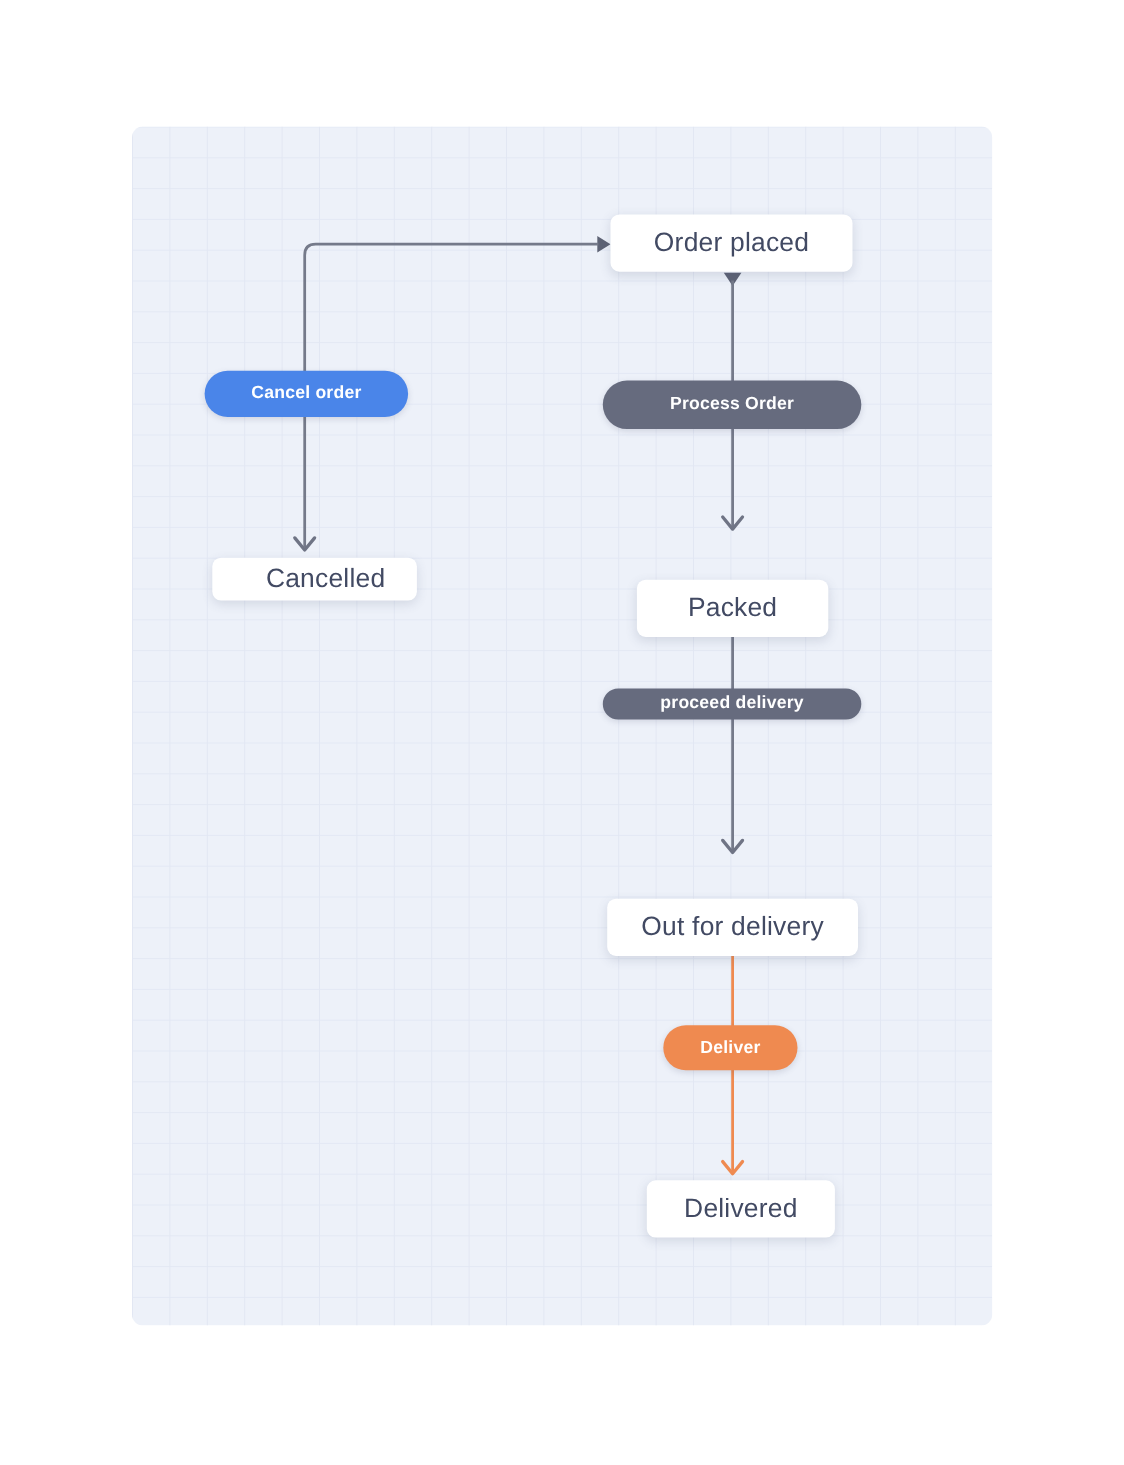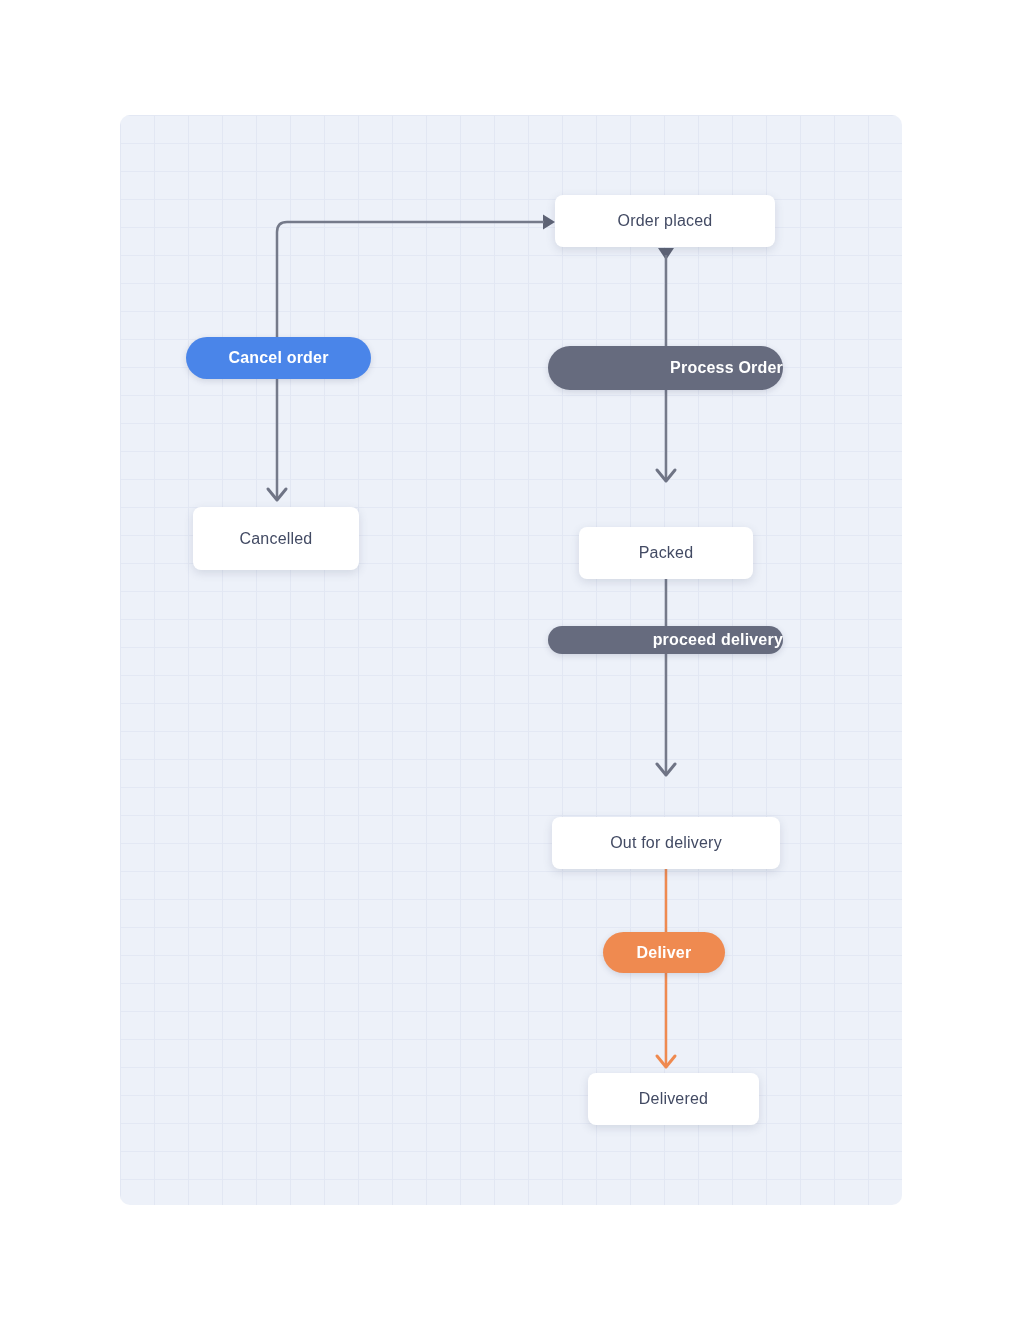--- a/index.html
+++ b/index.html
@@ -31,7 +31,7 @@
     box-shadow:0 3px 10px rgba(70,80,110,0.16);
     display:flex;align-items:center;justify-content:center;
     color:#424a63;
-    font-size:16px;
+    font-size:24px;
     letter-spacing:0.2px;
     cursor:default;
   }

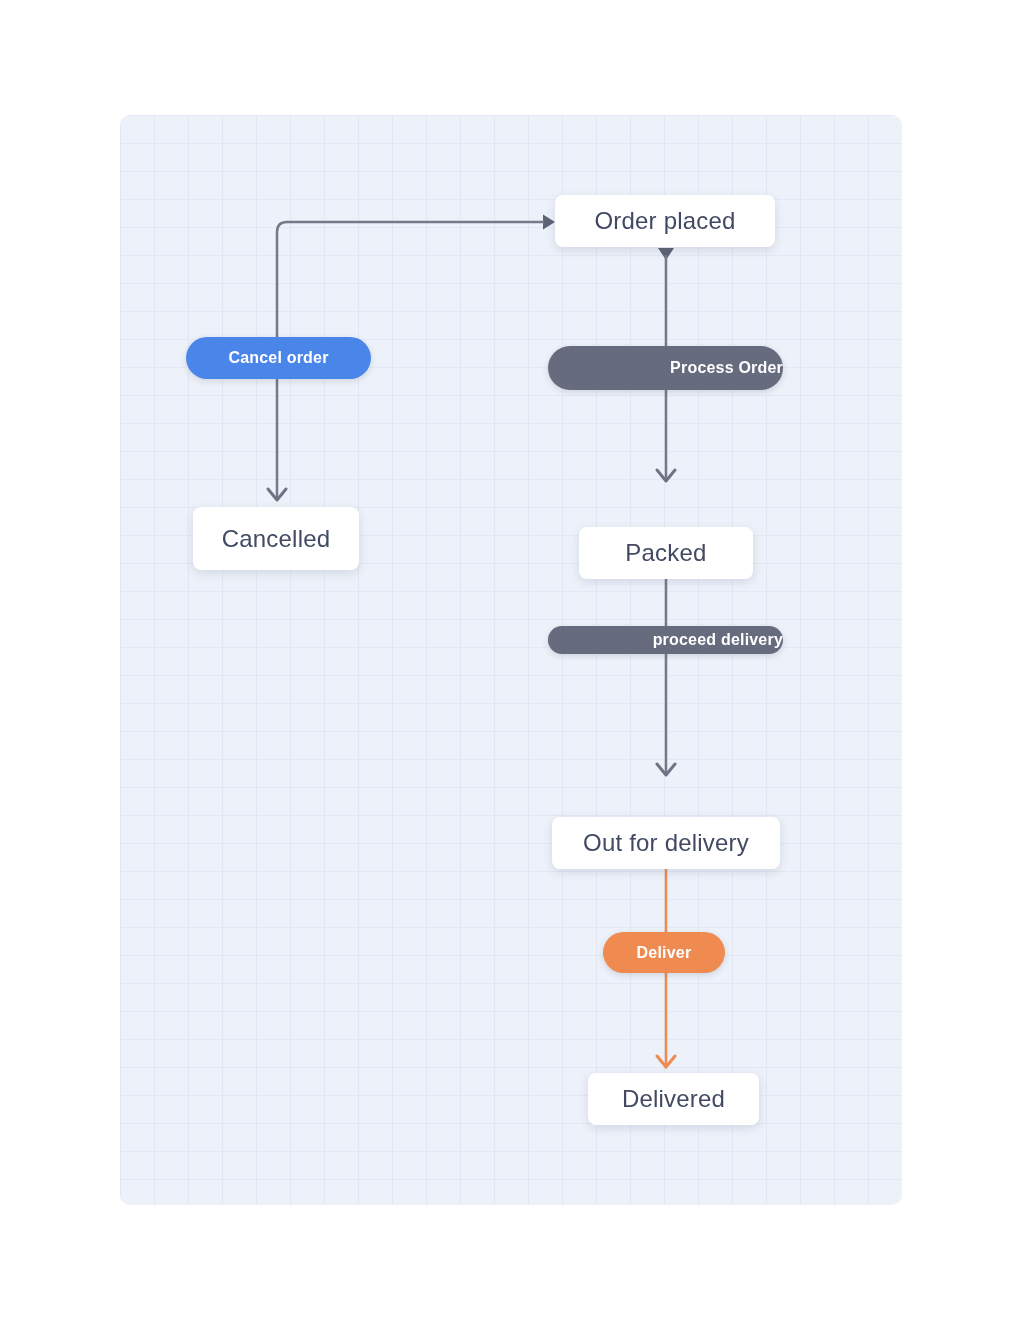--- a/index.html
+++ b/index.html
@@ -47,7 +47,7 @@
     cursor:default;
   }
   .pill-blue{background:#4a85e9;}
-  .pill-slate{background:#666b7e;justify-content:flex-end;}
+  .pill-slate{background:#666b7e;}
   .pill-orange{background:#ef8a50;}
 
   

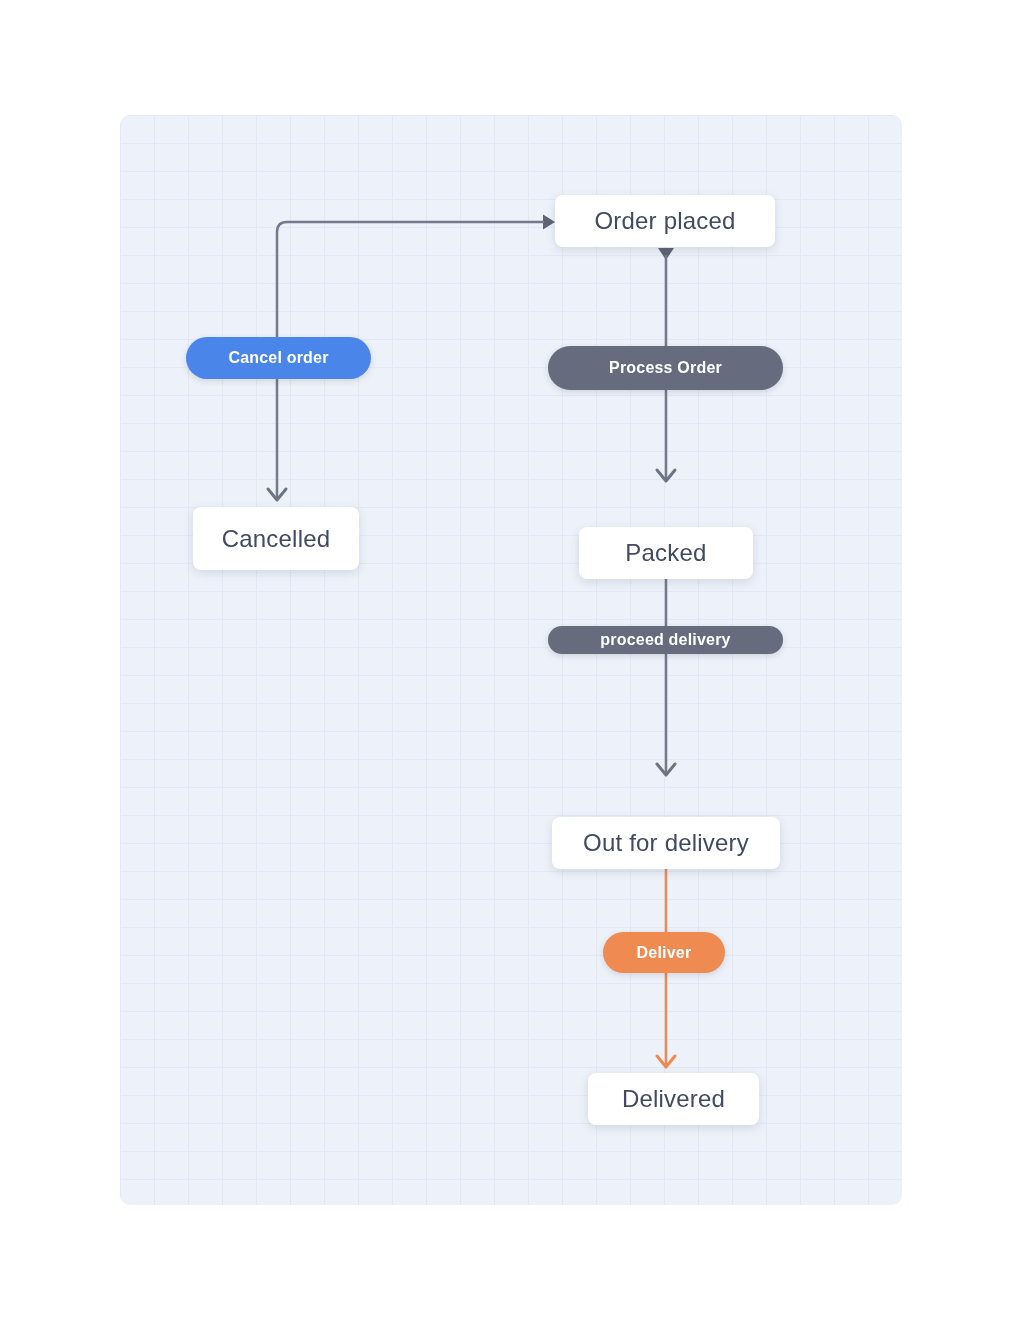--- a/index.html
+++ b/index.html
@@ -52,7 +52,7 @@
 
   
   #n-order-placed   {left:435px;top:80px;  width:220px;height:52px;}
-  #n-cancelled      {left:73px; top:392px; width:166px;height:63px;}
+  #n-cancelled      {left:73px; top:392px; width:166px;height:39px;padding-left:20px;}
   #n-packed         {left:459px;top:372px; width:174px;height:52px;margin-top:40px;}
   #n-out-for-delivery{left:432px;top:666px;width:228px;height:52px;margin-top:36px;}
   #n-delivered      {left:468px;top:958px; width:171px;height:52px;}

